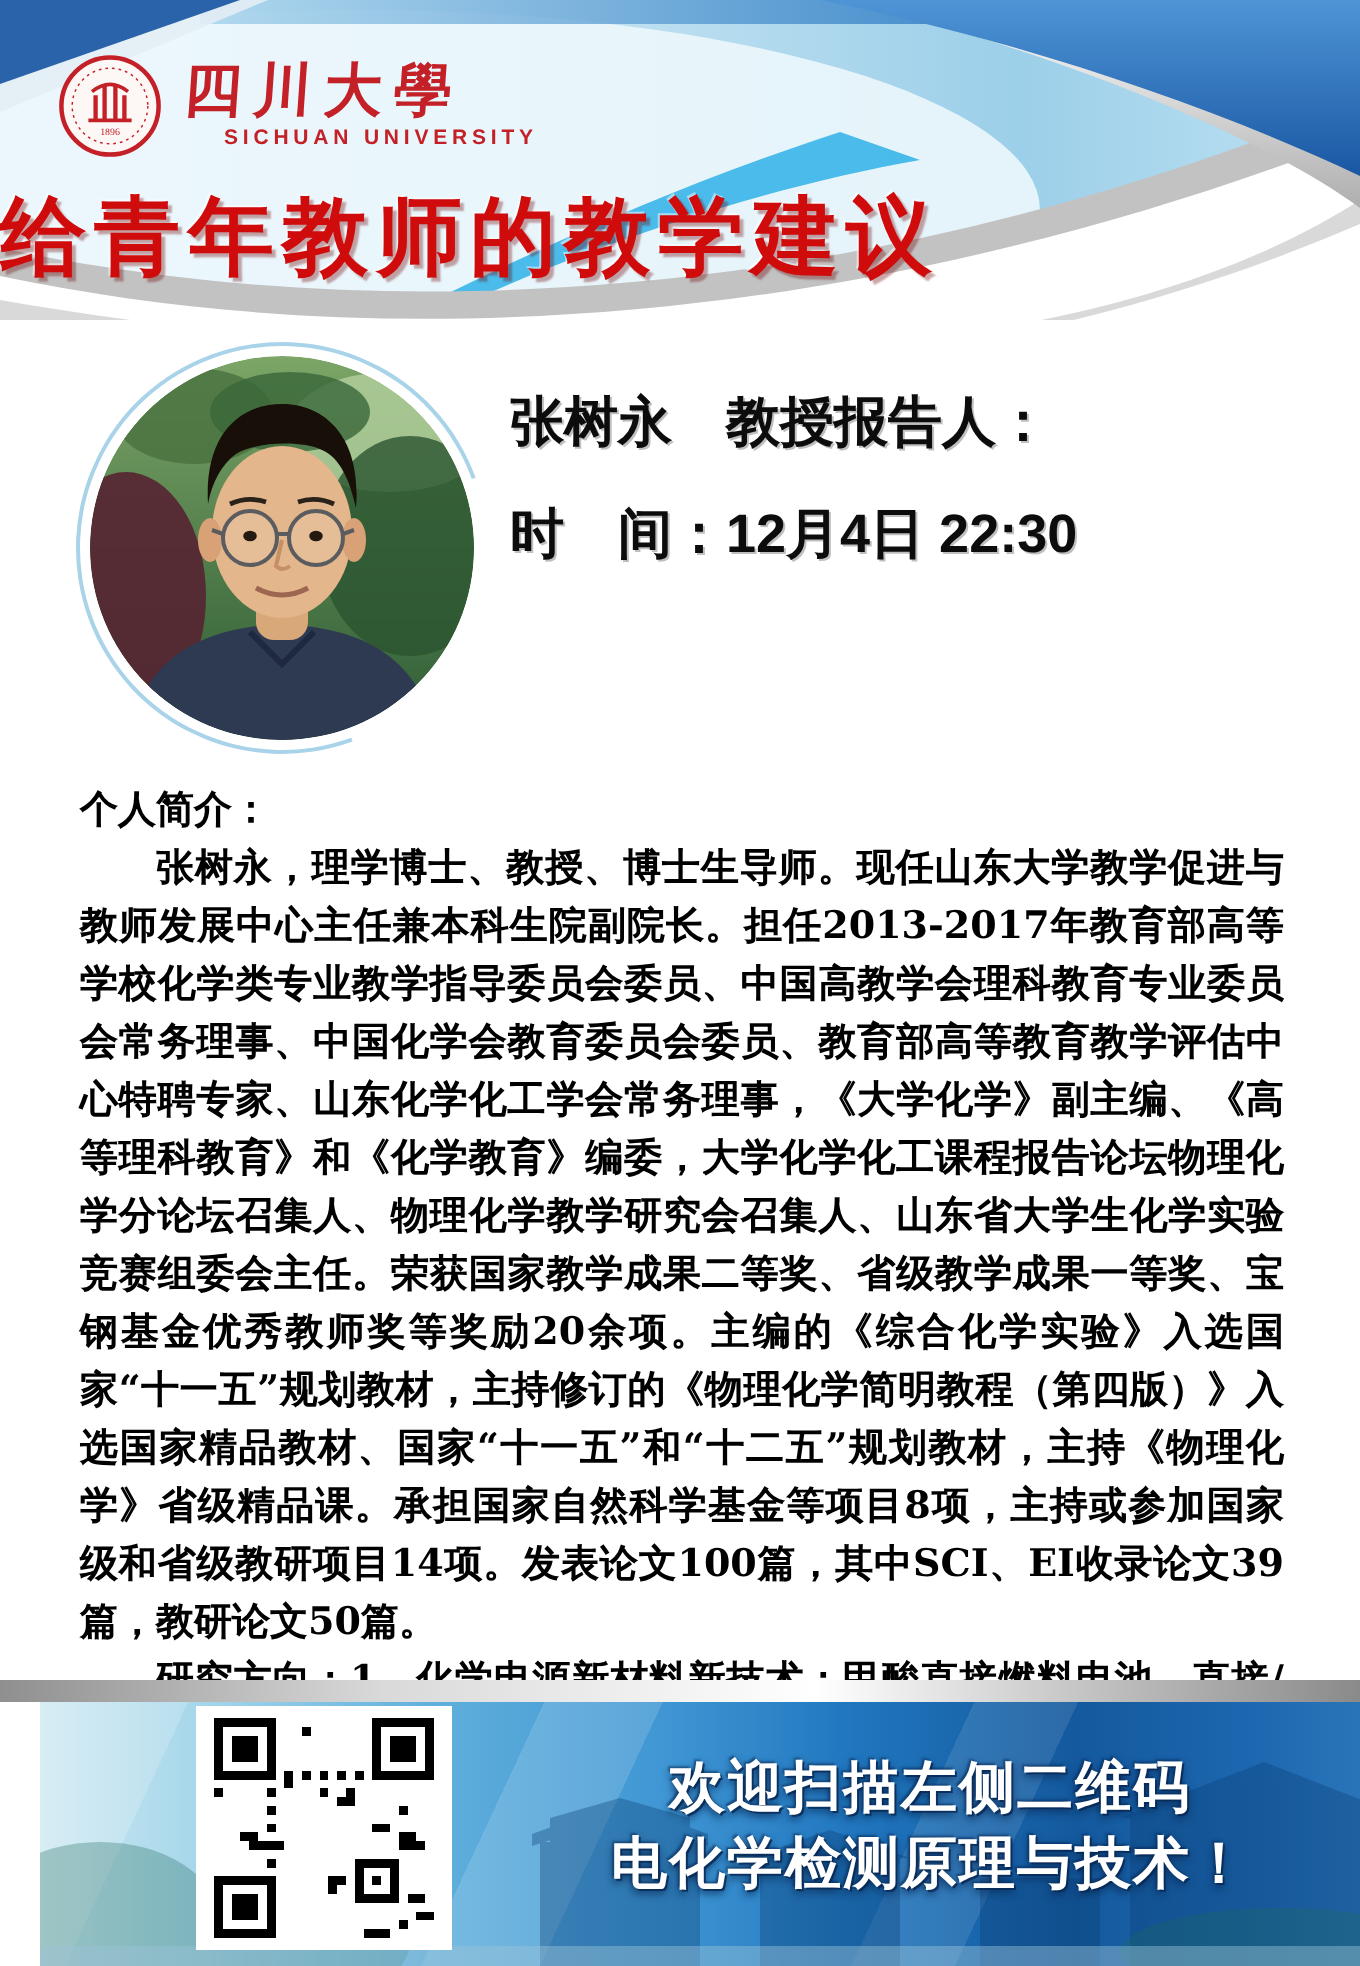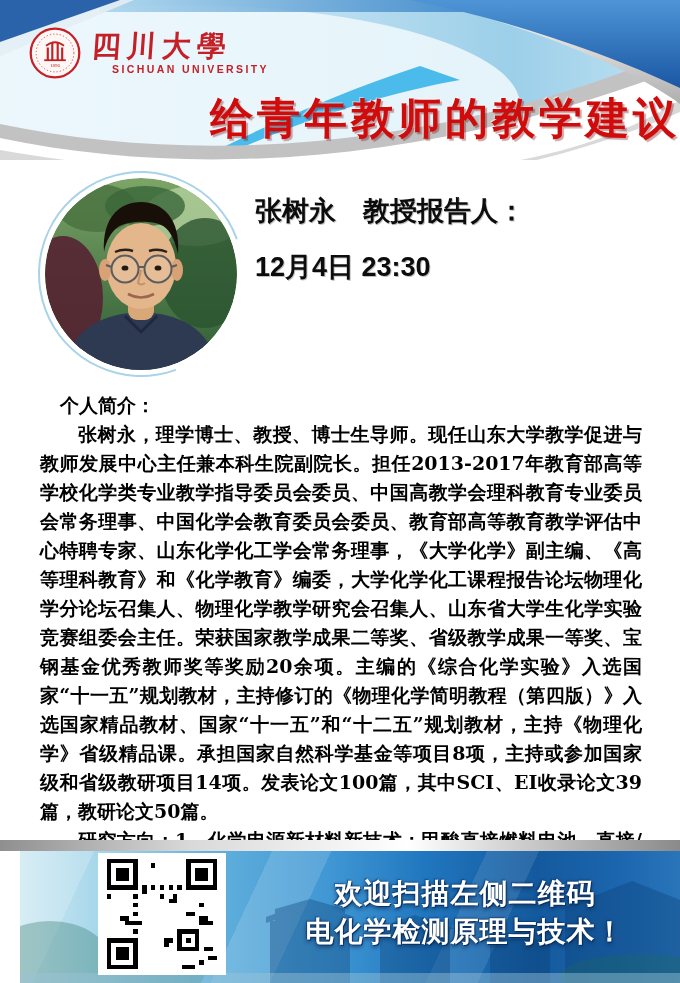--- a/index.html
+++ b/index.html
@@ -20,7 +20,7 @@
     font-size:10.5px;font-weight:bold;color:#c32127;letter-spacing:2.4px;margin-top:3px;margin-left:20px;
   }
   .page-title{
-    position:absolute;left:0;top:90px;width:680px;text-align:right;
+    position:absolute;left:0;top:90px;width:680px;text-align:left;
     font-size:43px;font-weight:900;letter-spacing:4px;color:#cf0b0b;
     text-shadow:2px 2px 1px rgba(110,0,0,0.35), -1px -1px 0 rgba(255,255,255,0.5);
     white-space:nowrap;

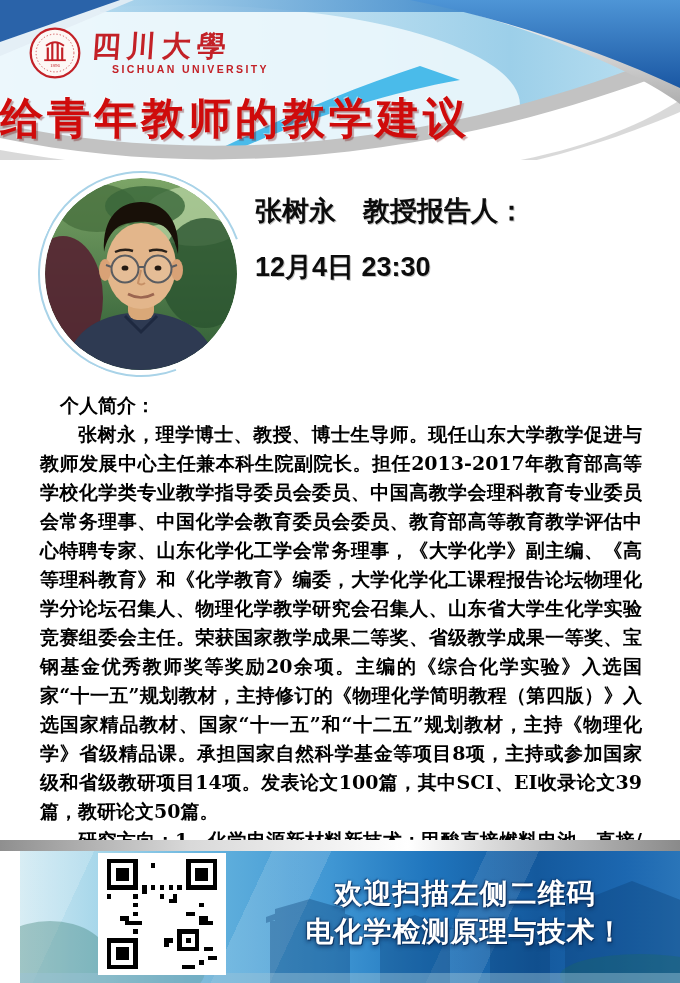--- a/index.html
+++ b/index.html
@@ -178,6 +178,7 @@
       <span>报告人：</span>
     </div>
     <div class="info-row">
+      <span>时　间：</span>
       <span>12月4日 23:30</span>
     </div>
     <div class="info-row">

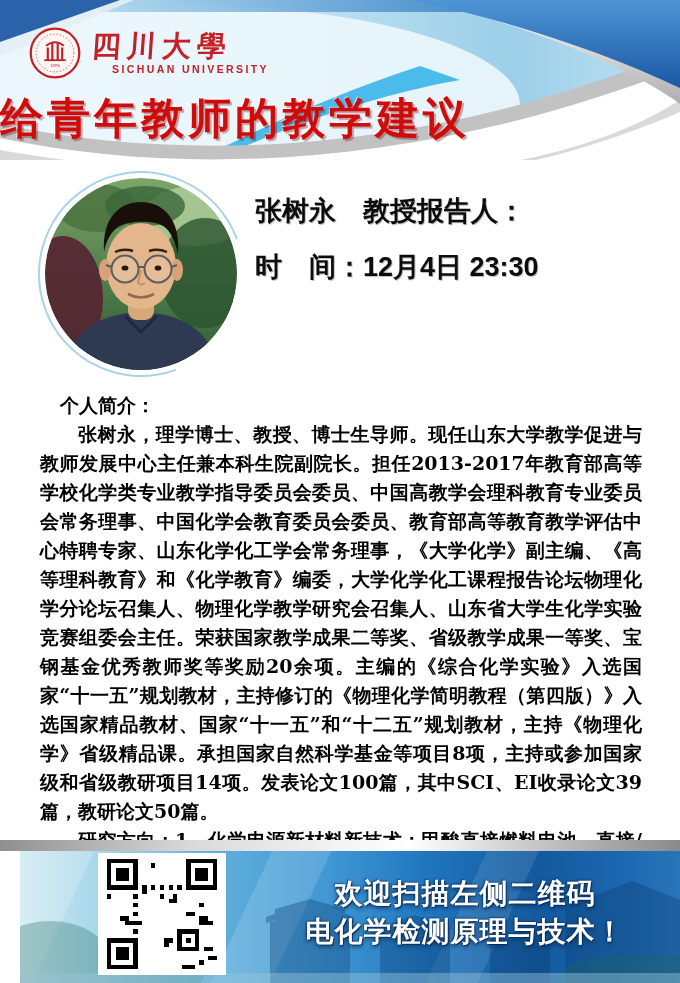--- a/index.html
+++ b/index.html
@@ -179,7 +179,7 @@
     </div>
     <div class="info-row">
       <span>时　间：</span>
-      <span>12月4日 23:30</span>
+      <span>12月4日 22:30</span>
     </div>
     <div class="info-row">
     </div>

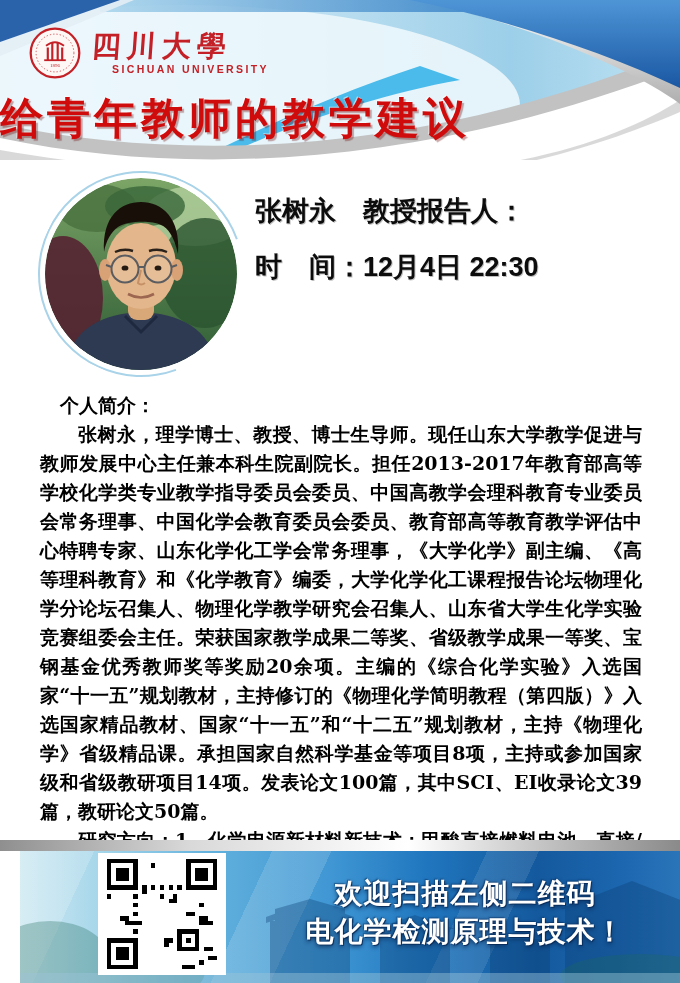--- a/index.html
+++ b/index.html
@@ -45,7 +45,7 @@
     font-size:19px;line-height:29px;color:#000;font-weight:600;text-align:justify;
   }
   .bio p{margin:0;text-indent:2em;}
-  .bio .bio-heading{text-indent:0;margin-left:20px;}
+  .bio .bio-heading{text-indent:0;}
   
   .metal-strip{
     position:absolute;left:0;top:840px;width:680px;height:11px;

